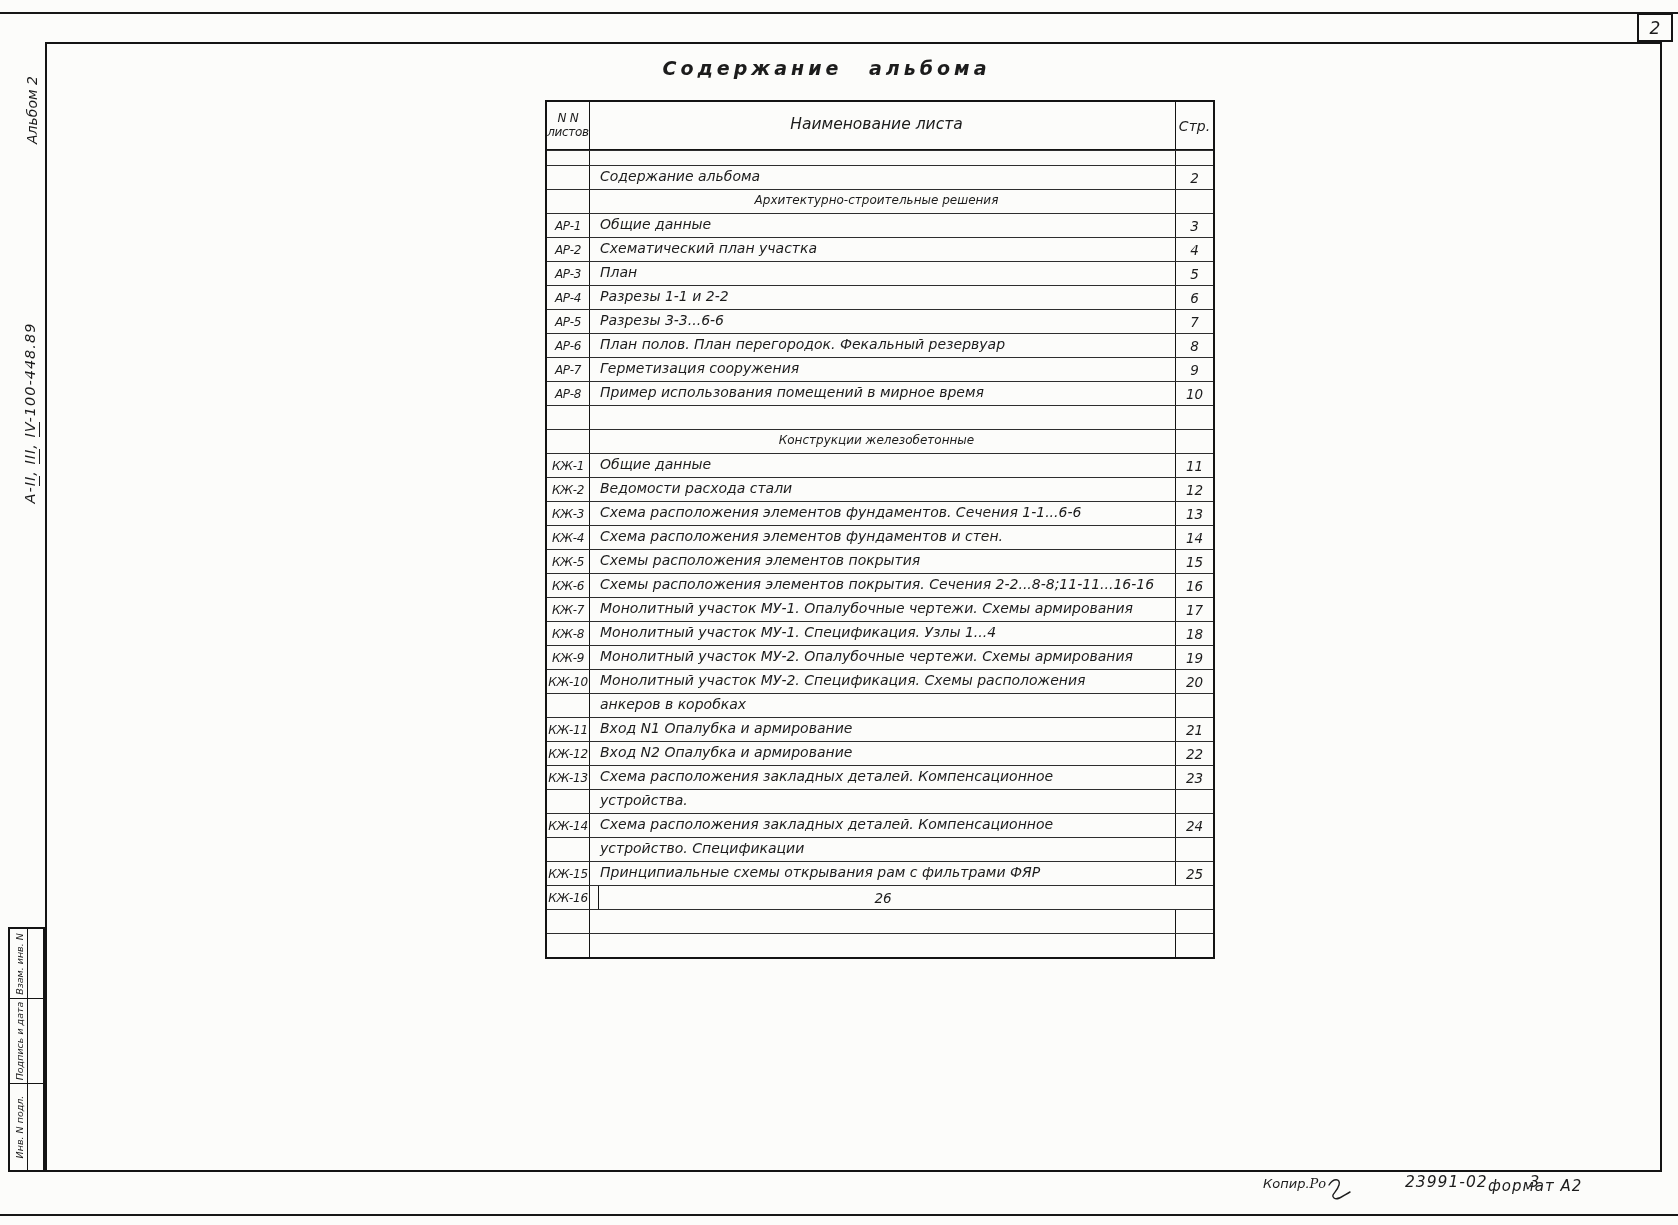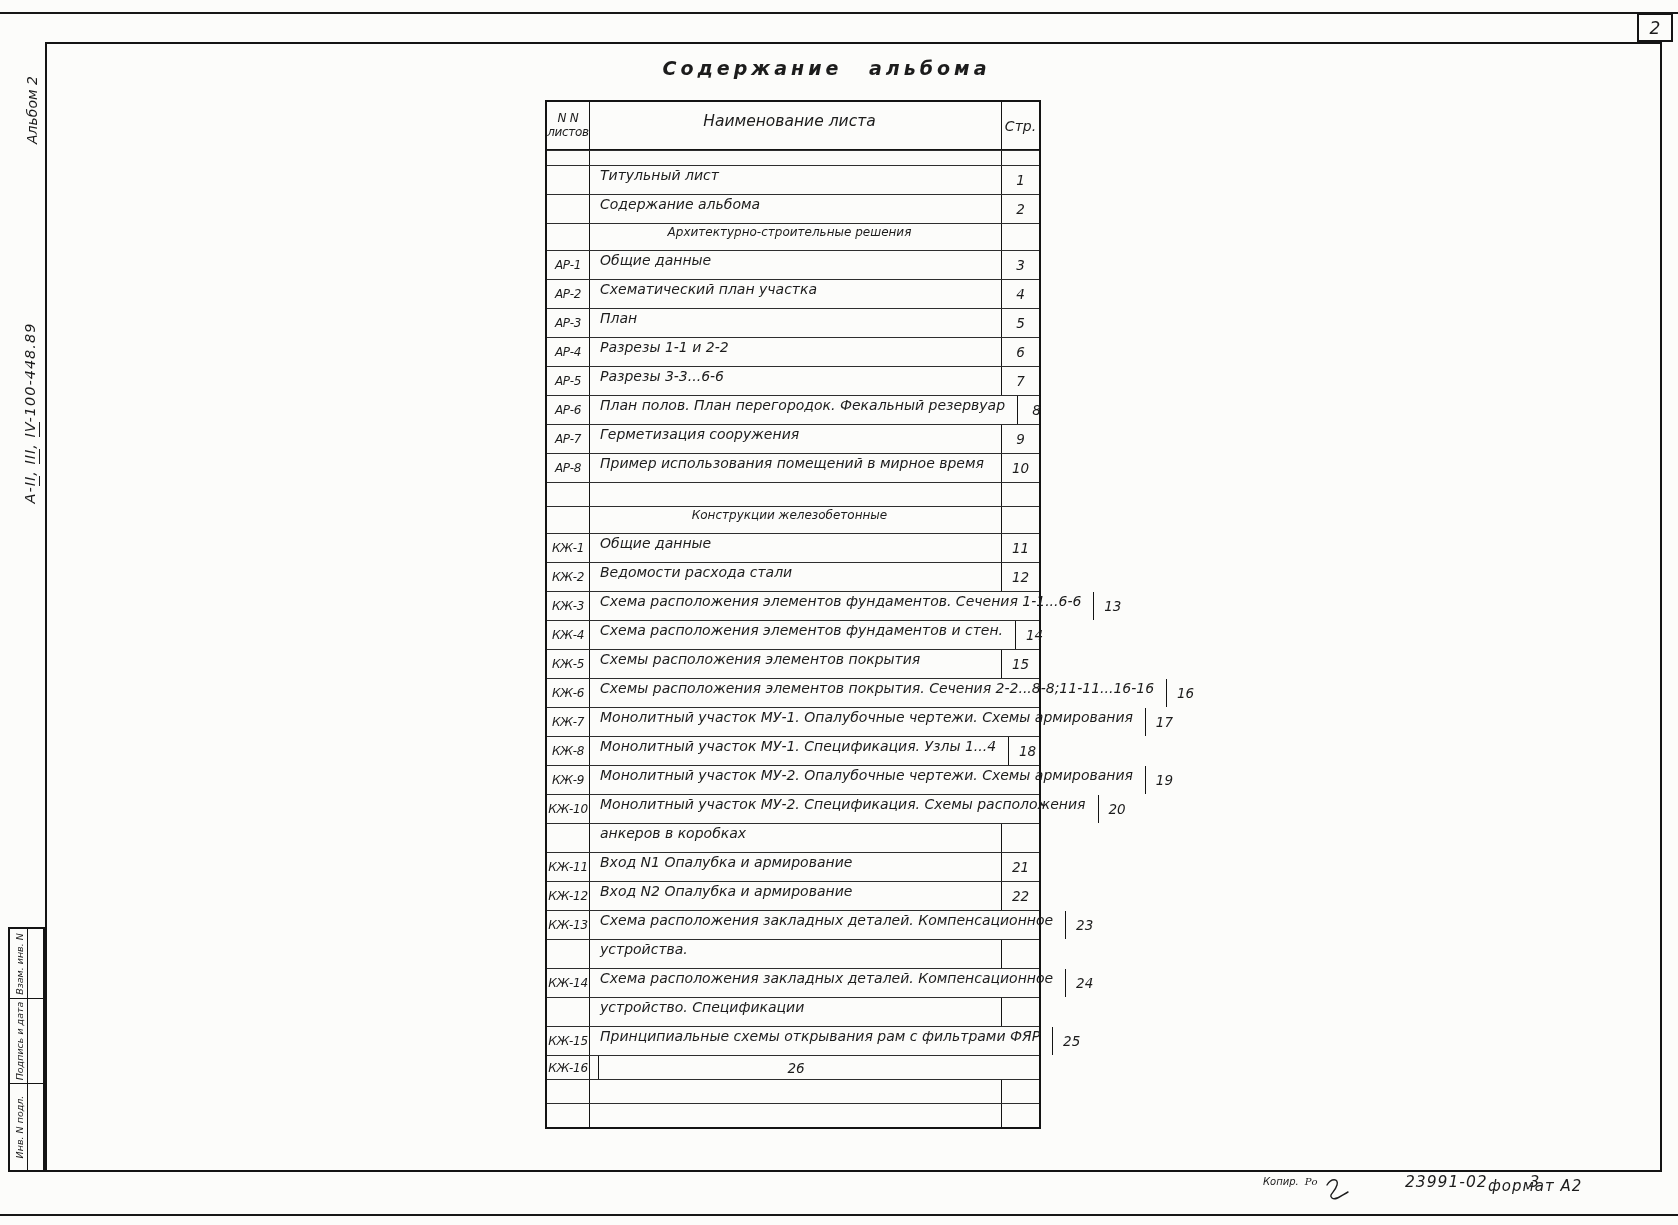--- a/index.html
+++ b/index.html
@@ -56,7 +56,7 @@
 
   
   .toc{
-    position:absolute;left:545px;top:100px;width:496px;
+    position:absolute;left:545px;top:100px;width:670px;
     border:2px solid #141414;box-sizing:border-box;background:transparent;
   }
   .row{display:grid;grid-template-columns:43px 1fr 46px;min-height:23px;}

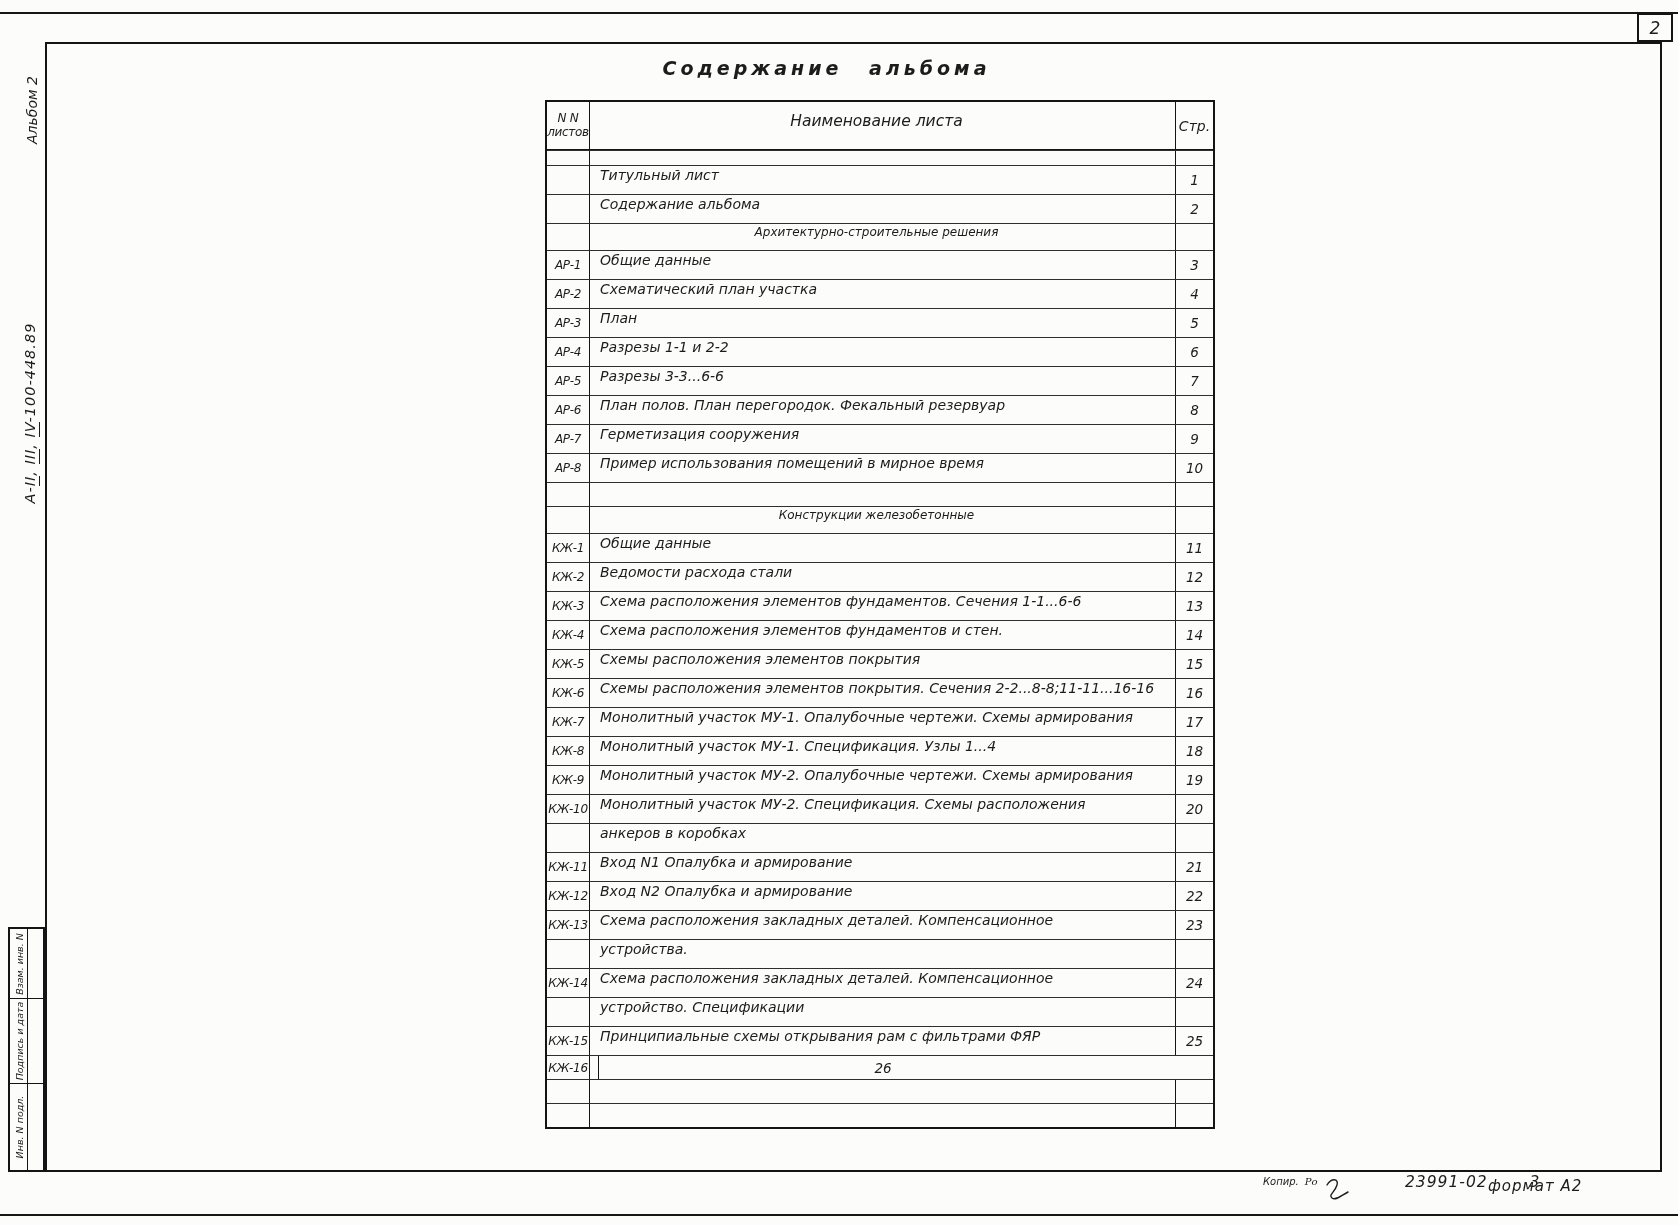--- a/index.html
+++ b/index.html
@@ -66,7 +66,7 @@
   .cell{display:flex;align-items:center;font-style:italic;overflow:visible;}
   .c-num{justify-content:center;font-size:12px;border-right:1.8px solid #141414;
     letter-spacing:-0.3px;}
-  .c-name{padding:1px 4px 11px 10px;font-size:14px;white-space:nowrap;}
+  .c-name{padding:1px 4px 4px 10px;font-size:14px;white-space:nowrap;}
   .c-page{justify-content:center;font-size:13.5px;border-left:1.8px solid #141414;margin-left:8px;}
   .row.section .c-name{justify-content:center;padding-left:0;font-size:12px;}
   .row.header .c-num{flex-direction:column;justify-content:center;line-height:1.15;

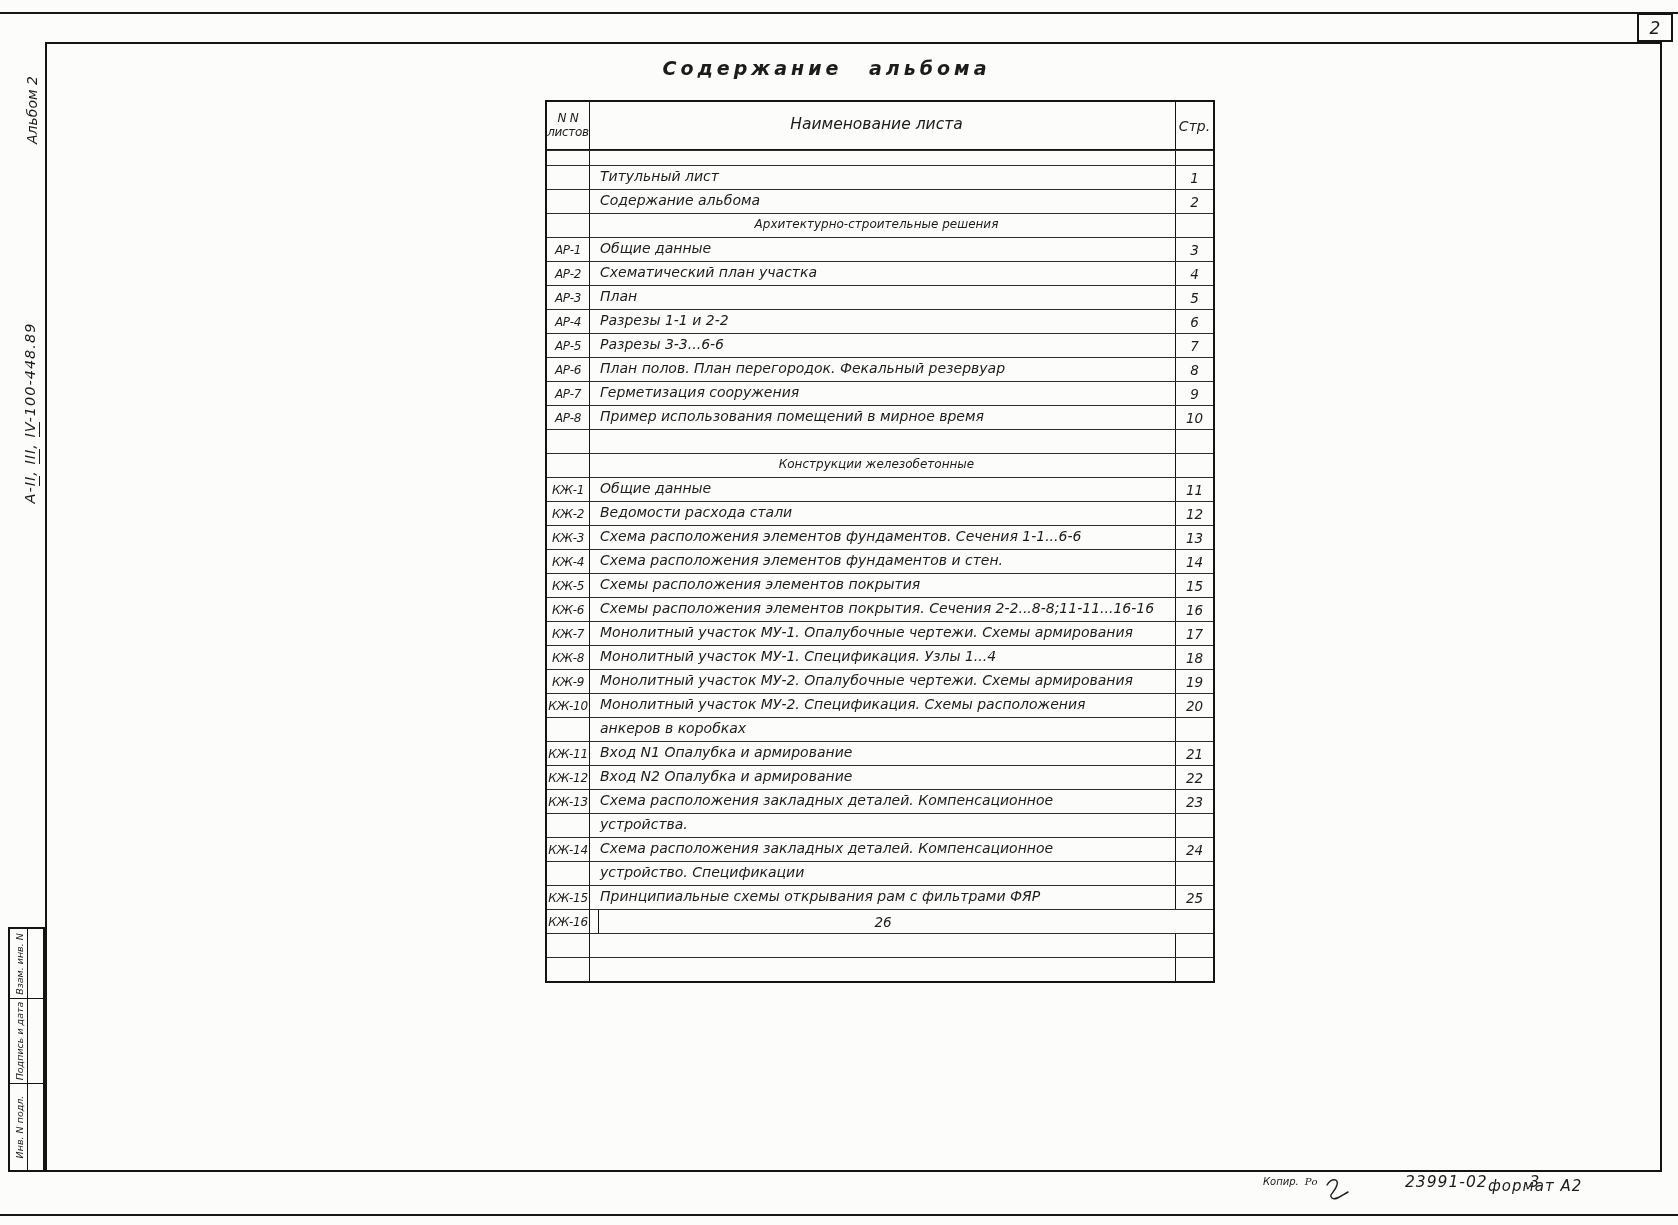--- a/index.html
+++ b/index.html
@@ -141,11 +141,6 @@
       </div>
       <div class="row item">
         <div class="cell c-num"></div>
-        <div class="cell c-name">Титульный лист</div>
-        <div class="cell c-page">1</div>
-      </div>
-      <div class="row item">
-        <div class="cell c-num"></div>
         <div class="cell c-name">Содержание альбома</div>
         <div class="cell c-page">2</div>
       </div>

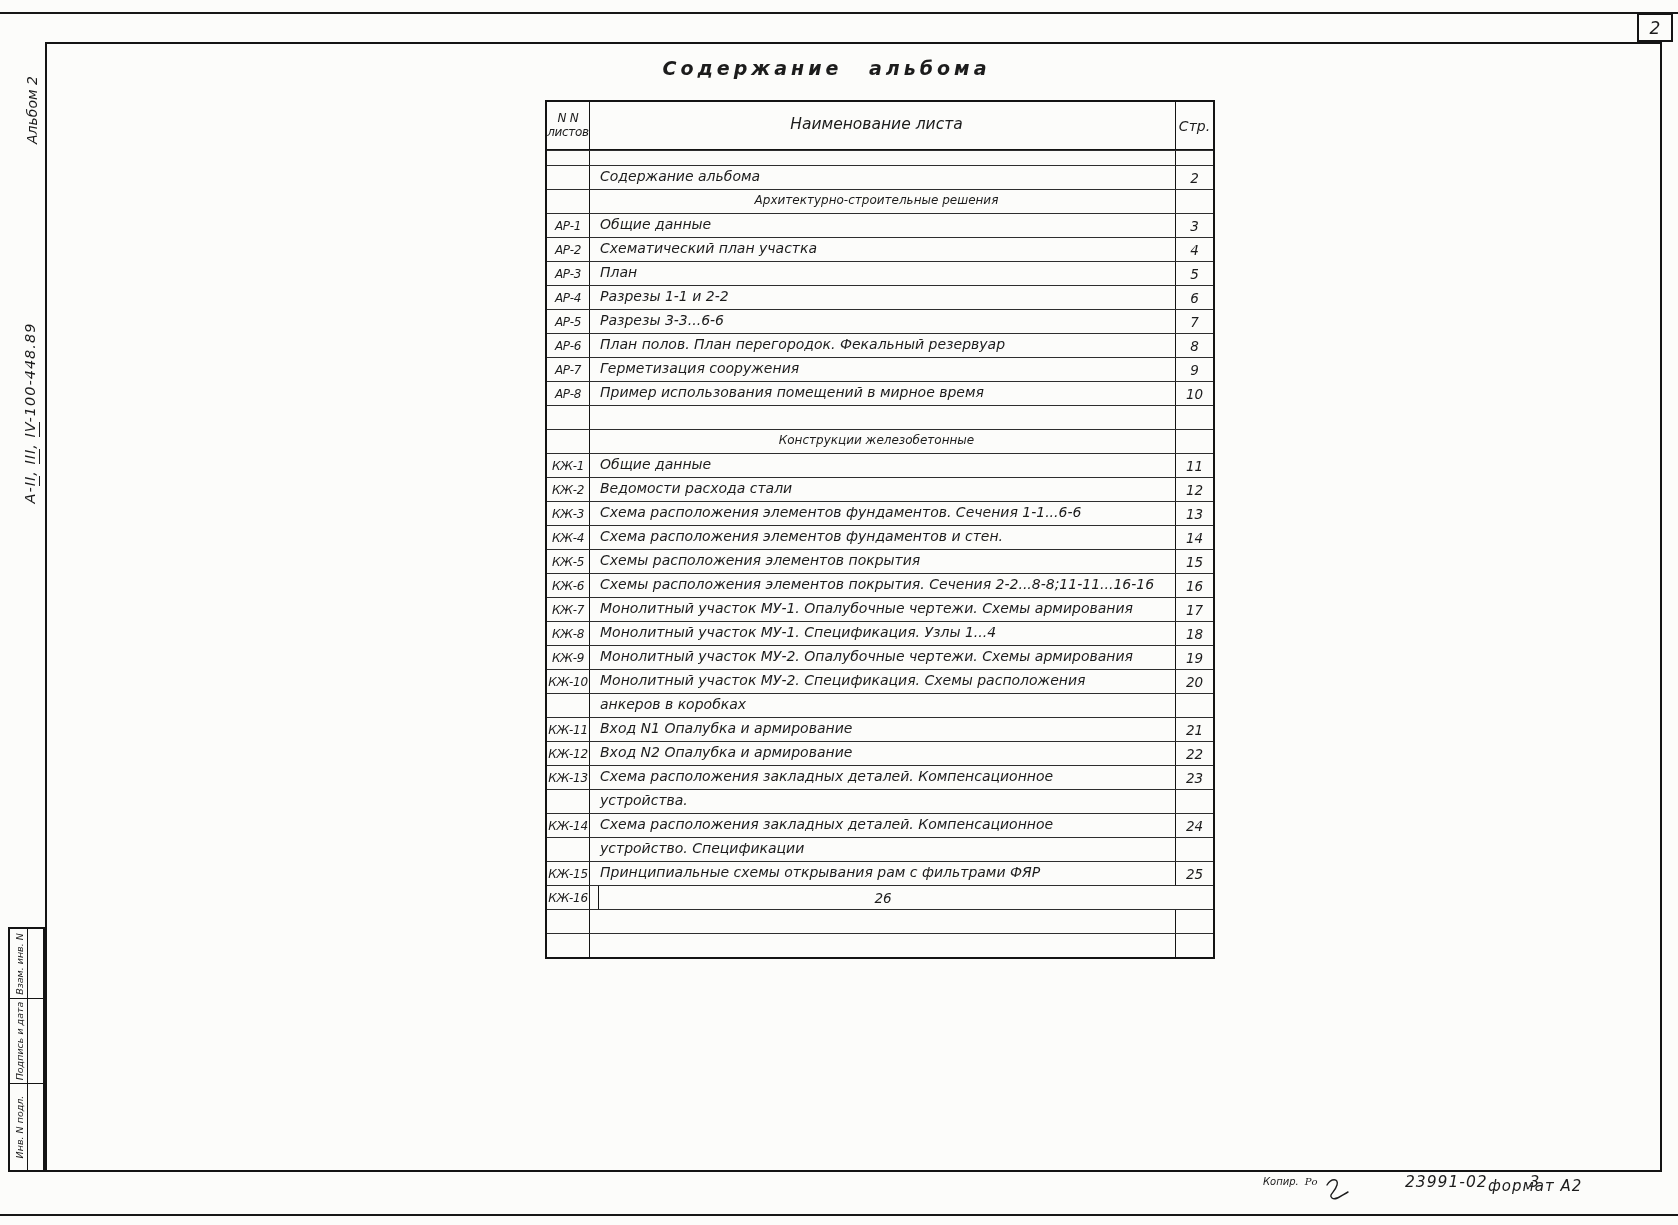--- a/index.html
+++ b/index.html
@@ -75,8 +75,8 @@
   .row.header .c-page{font-size:14px;}
 
   
-  .footer-copy{position:absolute;left:1263px;top:1176px;font-size:10px;
-    font-style:italic;display:flex;align-items:flex-start;gap:6px;}
+  .footer-copy{position:absolute;left:1263px;top:1176px;font-size:13px;
+    font-style:italic;display:flex;align-items:flex-start;}
   .footer-copy .sig{font-family:"DejaVu Serif",serif;font-style:italic;}
   .footer-num{position:absolute;left:1405px;top:1173px;font-size:15.5px;
     font-style:italic;letter-spacing:1px;}

